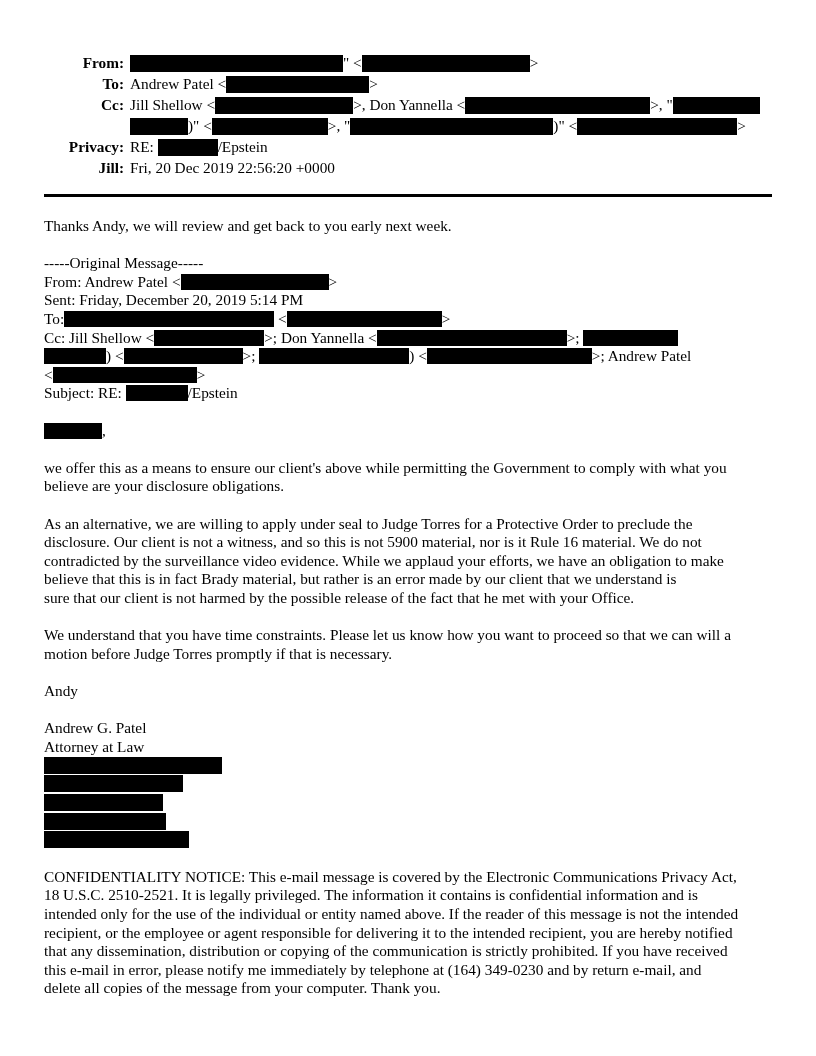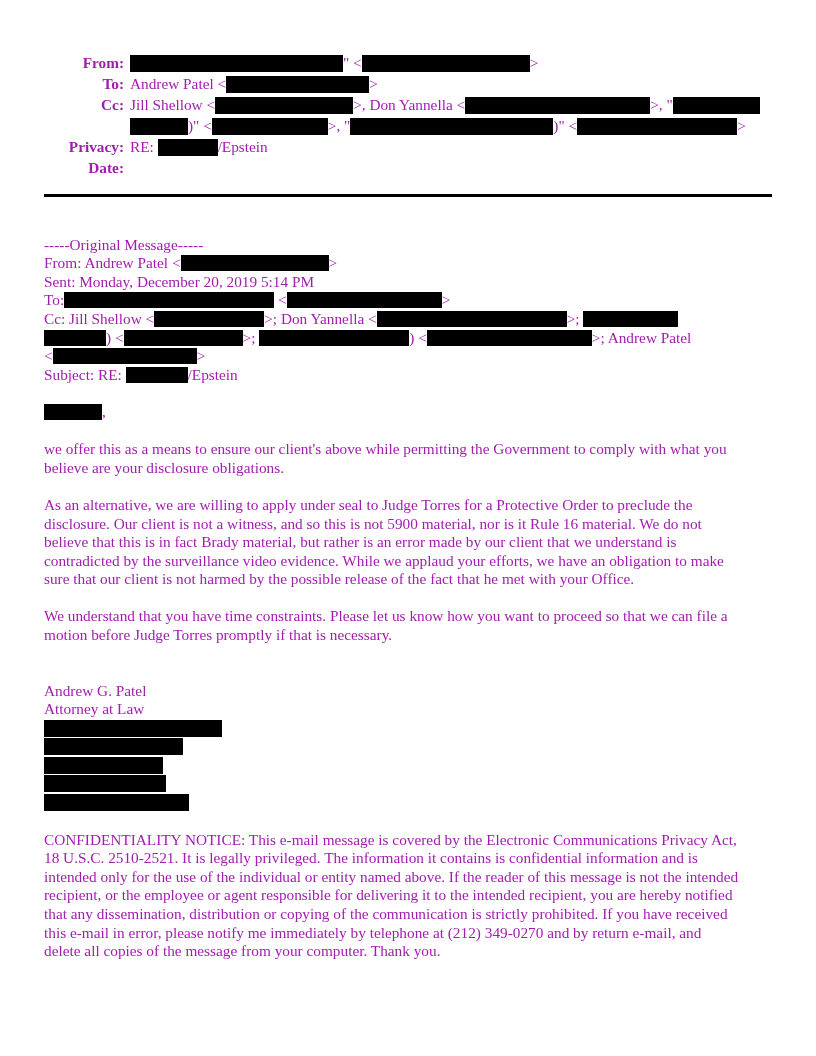--- a/index.html
+++ b/index.html
@@ -10,7 +10,7 @@
     padding:52px 40px 0 44px;
     font-family:"Liberation Serif", serif;
     font-size:15.3px;
-    color:#a21caf;
+    color:#000000;
     overflow:hidden;
   }
   

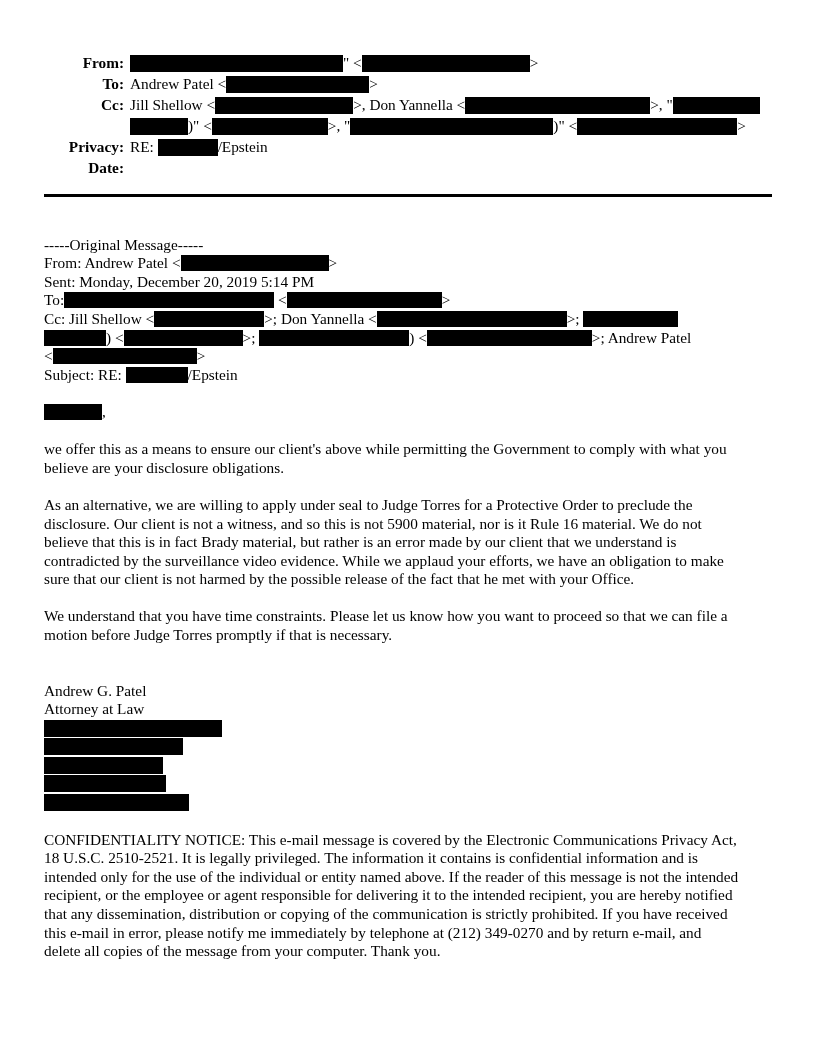--- a/index.html
+++ b/index.html
@@ -49,7 +49,7 @@
         <div class="hvalue"><div class="hline"><span>RE: </span><span class="red" style="width: 60px;"></span><span>/Epstein</span></div></div>
       </div>
       <div class="hrow">
-        <div class="hlabel">Date:</div>
+        <div class="hlabel">Jill:</div>
       </div>
     </div>
   <hr class="rule">

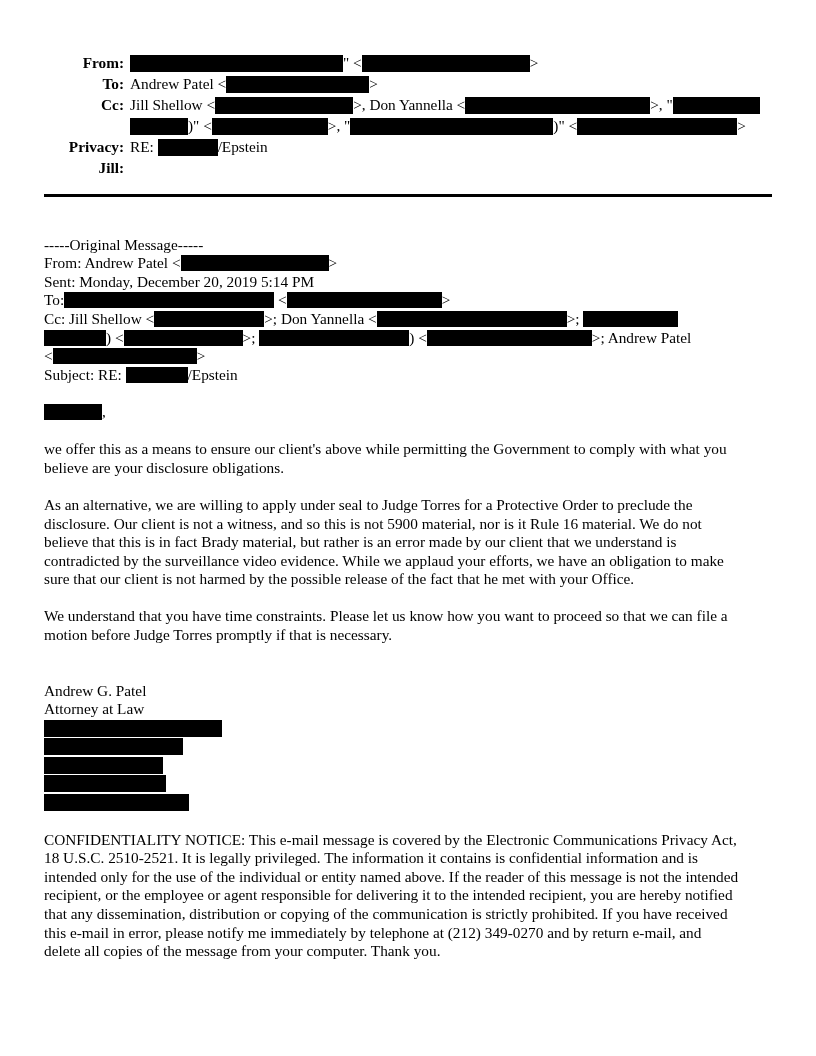--- a/index.html
+++ b/index.html
@@ -50,6 +50,7 @@
       </div>
       <div class="hrow">
         <div class="hlabel">Jill:</div>
+        <div class="hvalue"><div class="hline"><span>Fri, 20 Dec 2019 22:56:20 +0000</span></div></div>
       </div>
     </div>
   <hr class="rule">

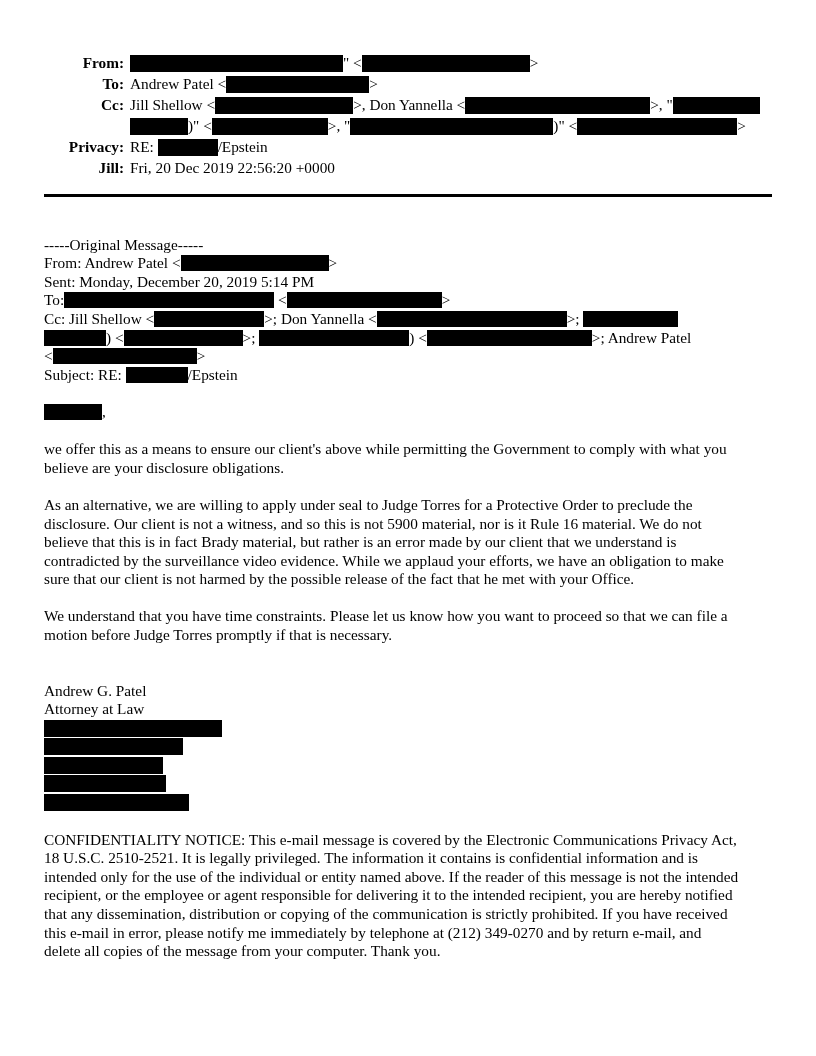--- a/index.html
+++ b/index.html
@@ -55,6 +55,7 @@
     </div>
   <hr class="rule">
   <div id="email-body" class="bodyblock">
+      <div class="bline"><span>Thanks Andy, we will review and get back to you early next week.</span></div>
       <div class="bline"></div>
       <div class="bline"><span>-----Original Message-----</span></div>
       <div class="bline"><span>From: Andrew Patel &lt;</span><span class="red" style="width: 148px;"></span><span>&gt;</span></div>

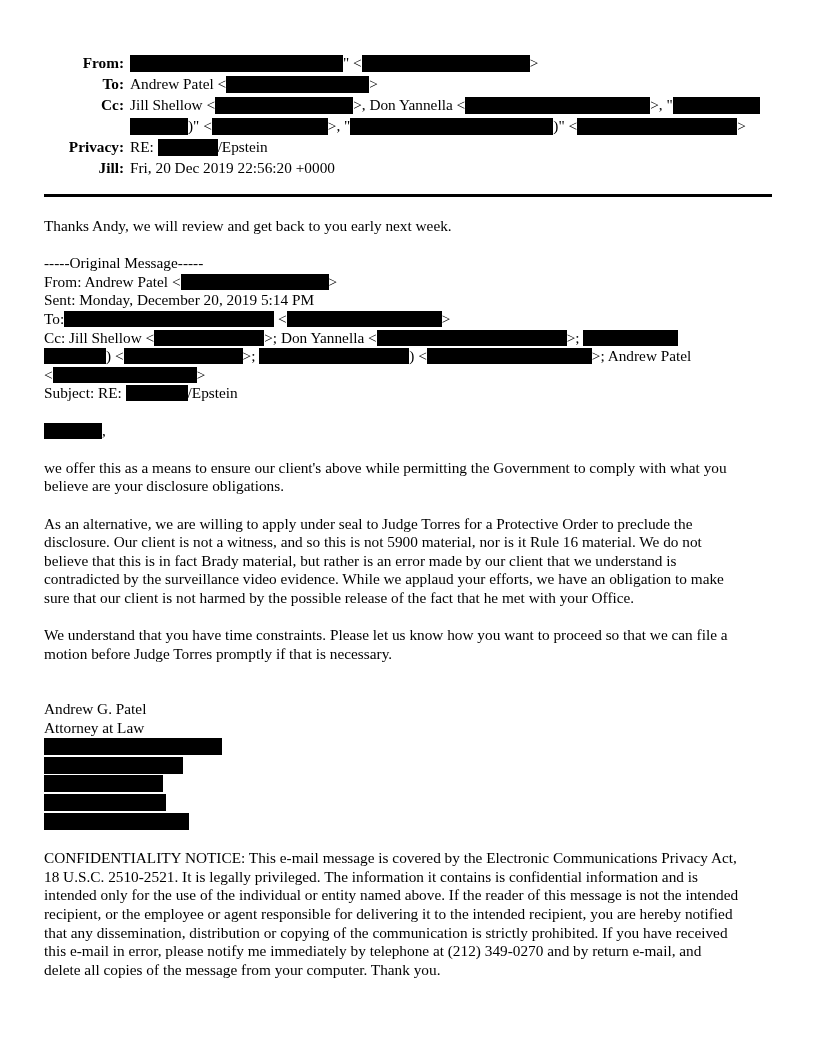--- a/index.html
+++ b/index.html
@@ -59,7 +59,7 @@
       <div class="bline"></div>
       <div class="bline"><span>-----Original Message-----</span></div>
       <div class="bline"><span>From: Andrew Patel &lt;</span><span class="red" style="width: 148px;"></span><span>&gt;</span></div>
-      <div class="bline"><span>Sent: Monday, December 20, 2019 5:14 PM</span></div>
+      <div class="bline"><span>Sent: Friday, December 20, 2019 5:14 PM</span></div>
       <div class="bline"><span>To:</span><span class="red" style="width: 210px;"></span><span> &lt;</span><span class="red" style="width: 155px;"></span><span>&gt;</span></div>
       <div class="bline"><span>Cc: Jill Shellow &lt;</span><span class="red" style="width: 110px;"></span><span>&gt;; Don Yannella &lt;</span><span class="red" style="width: 190px;"></span><span>&gt;; </span><span class="red" style="width: 95px;"></span></div>
       <div class="bline"><span class="red" style="width: 62px;"></span><span>) &lt;</span><span class="red" style="width: 119px;"></span><span>&gt;; </span><span class="red" style="width: 150px;"></span><span>) &lt;</span><span class="red" style="width: 165px;"></span><span>&gt;; Andrew Patel</span></div>

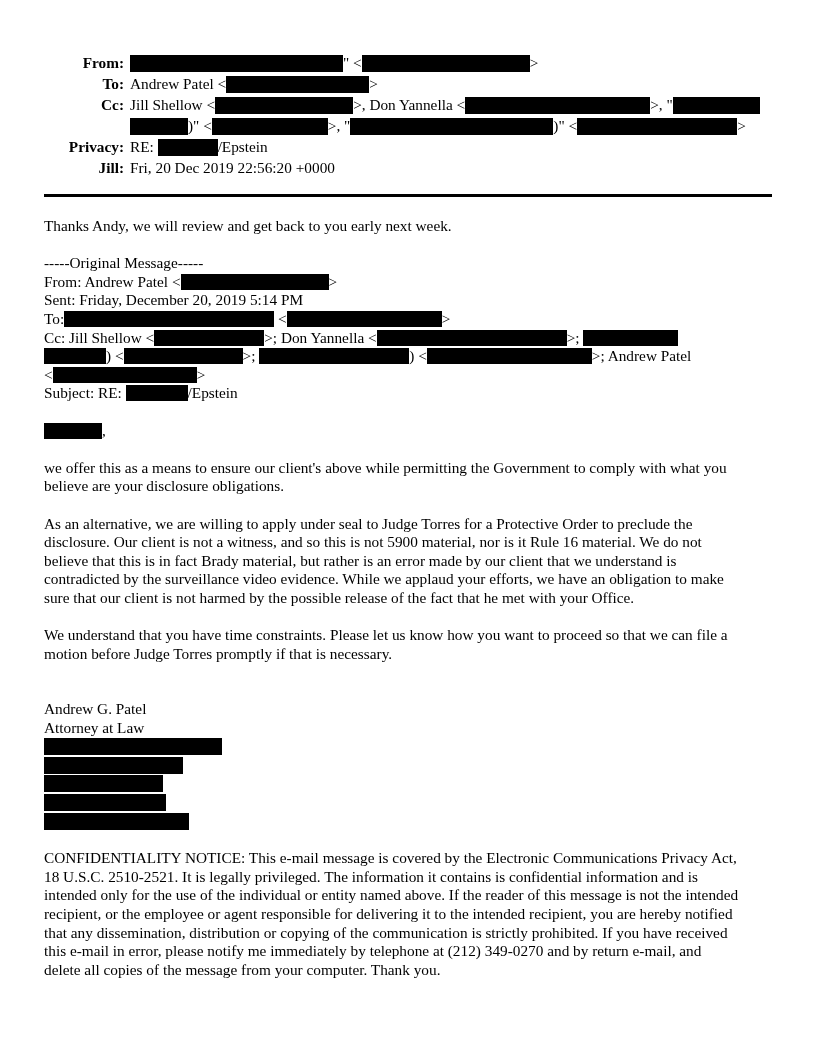--- a/index.html
+++ b/index.html
@@ -73,8 +73,8 @@
       <div class="bline"></div>
       <div class="bline"><span>As an alternative, we are willing to apply under seal to Judge Torres for a Protective Order to preclude the</span></div>
       <div class="bline"><span>disclosure. Our client is not a witness, and so this is not 5900 material, nor is it Rule 16 material. We do not</span></div>
+      <div class="bline"><span>contradicted by the surveillance video evidence. While we applaud your efforts, we have an obligation to make</span></div>
       <div class="bline"><span>believe that this is in fact Brady material, but rather is an error made by our client that we understand is</span></div>
-      <div class="bline"><span>contradicted by the surveillance video evidence. While we applaud your efforts, we have an obligation to make</span></div>
       <div class="bline"><span>sure that our client is not harmed by the possible release of the fact that he met with your Office.</span></div>
       <div class="bline"></div>
       <div class="bline"><span>We understand that you have time constraints. Please let us know how you want to proceed so that we can file a</span></div>

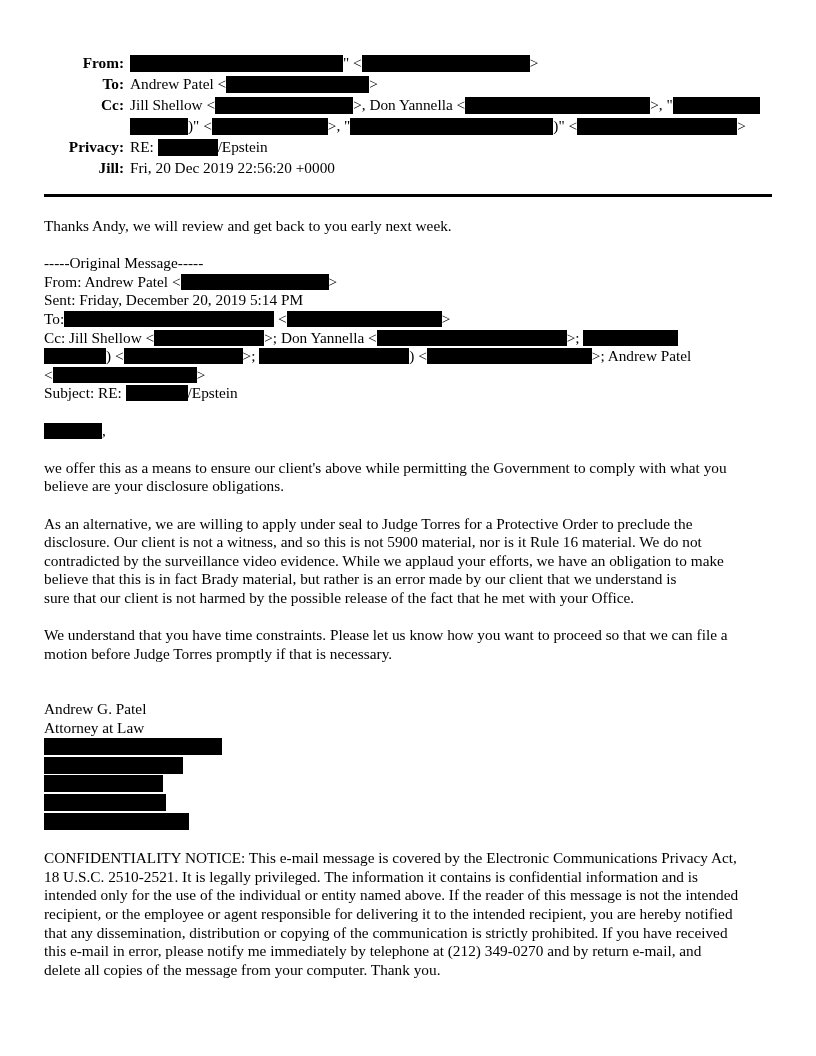--- a/index.html
+++ b/index.html
@@ -77,7 +77,7 @@
       <div class="bline"><span>believe that this is in fact Brady material, but rather is an error made by our client that we understand is</span></div>
       <div class="bline"><span>sure that our client is not harmed by the possible release of the fact that he met with your Office.</span></div>
       <div class="bline"></div>
-      <div class="bline"><span>We understand that you have time constraints. Please let us know how you want to proceed so that we can file a</span></div>
+      <div class="bline"><span>We understand that you have time constraints. Please let us know how you want to proceed so that we can will a</span></div>
       <div class="bline"><span>motion before Judge Torres promptly if that is necessary.</span></div>
       <div class="bline"></div>
       <div class="bline"></div>

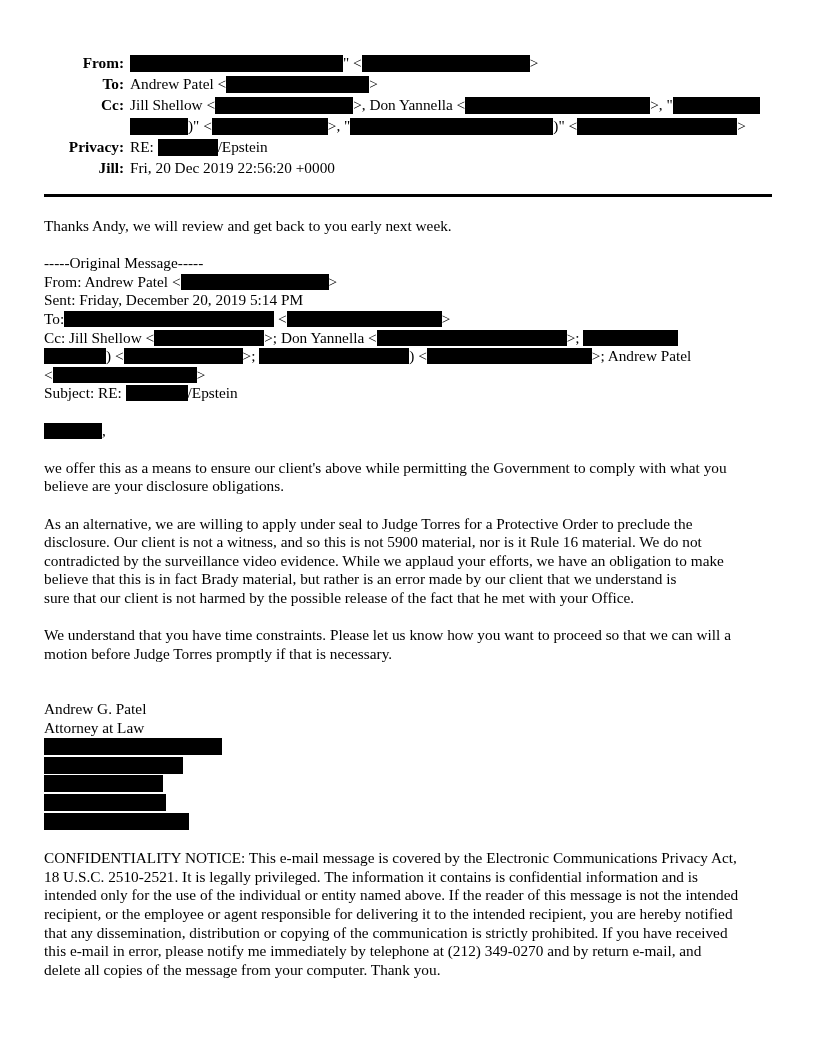--- a/index.html
+++ b/index.html
@@ -80,6 +80,7 @@
       <div class="bline"><span>We understand that you have time constraints. Please let us know how you want to proceed so that we can will a</span></div>
       <div class="bline"><span>motion before Judge Torres promptly if that is necessary.</span></div>
       <div class="bline"></div>
+      <div class="bline"><span>Andy</span></div>
       <div class="bline"></div>
       <div class="bline"><span>Andrew G. Patel</span></div>
       <div class="bline"><span>Attorney at Law</span></div>

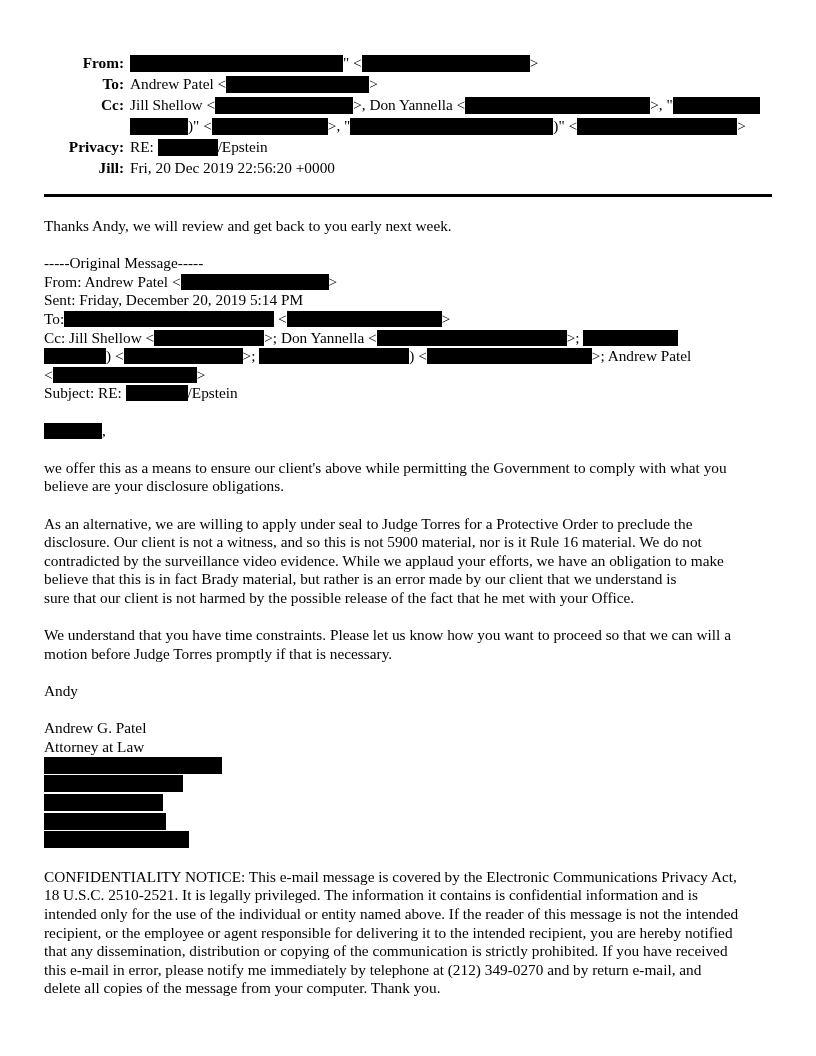--- a/index.html
+++ b/index.html
@@ -95,7 +95,7 @@
       <div class="bline"><span>intended only for the use of the individual or entity named above. If the reader of this message is not the intended</span></div>
       <div class="bline"><span>recipient, or the employee or agent responsible for delivering it to the intended recipient, you are hereby notified</span></div>
       <div class="bline"><span>that any dissemination, distribution or copying of the communication is strictly prohibited. If you have received</span></div>
-      <div class="bline"><span>this e-mail in error, please notify me immediately by telephone at (212) 349-0270 and by return e-mail, and</span></div>
+      <div class="bline"><span>this e-mail in error, please notify me immediately by telephone at (164) 349-0230 and by return e-mail, and</span></div>
       <div class="bline"><span>delete all copies of the message from your computer. Thank you.</span></div>
     </div>
 </div>

